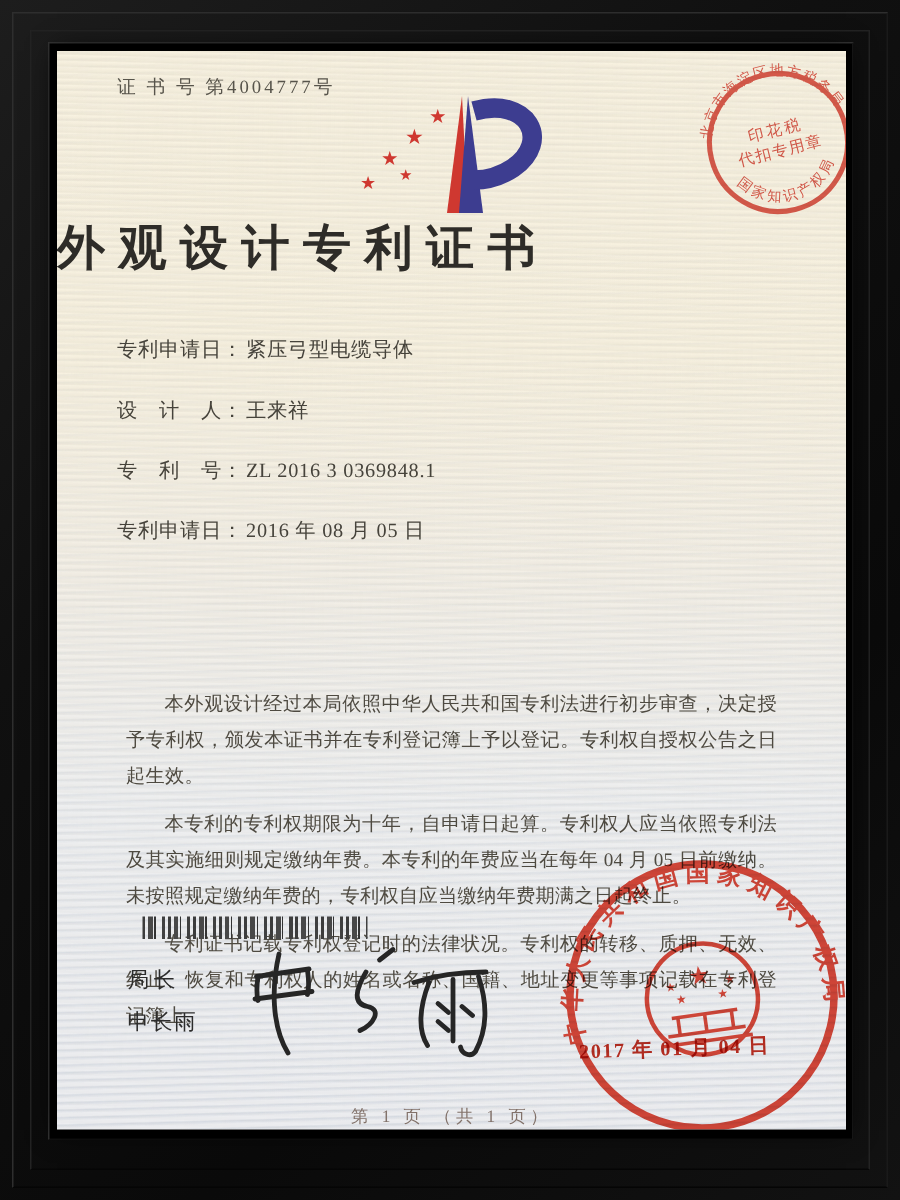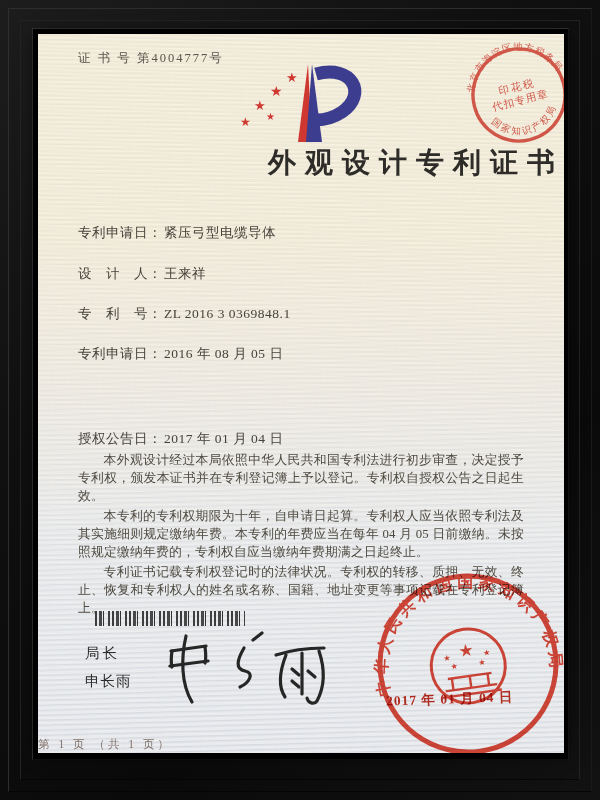--- a/index.html
+++ b/index.html
@@ -27,7 +27,7 @@
   .abs{position:absolute;}
   
   .cert-no{left:40px;top:16px;font-size:12.5px;letter-spacing:2px;color:#57544b;}
-  .title{left:0;top:110px;width:100%;text-align:right;font-size:28px;font-weight:600;
+  .title{left:0;top:110px;width:100%;text-align:left;font-size:32px;font-weight:600;
          letter-spacing:9px;color:#2e2c28;}
   .field{left:40px;font-size:13.5px;color:#46433b;letter-spacing:.5px;white-space:nowrap;}
   .field .val{margin-left:2px;}

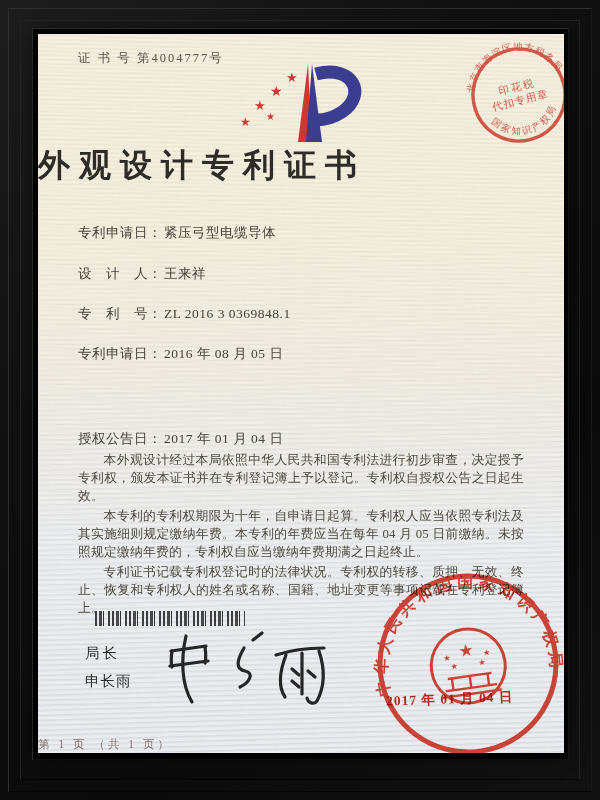--- a/index.html
+++ b/index.html
@@ -93,9 +93,6 @@
     <div class="abs field" style="top:311px">
       <span>专利申请日：</span><span class="val">2016 年 08 月 05 日</span>
     </div>
-    <div class="abs field" style="top:396px">
-      <span>授权公告日：</span><span class="val">2017 年 01 月 04 日</span>
-    </div>
 
     <div class="abs paras">
       <p>本外观设计经过本局依照中华人民共和国专利法进行初步审查，决定授予专利权，颁发本证书并在专利登记簿上予以登记。专利权自授权公告之日起生效。</p>

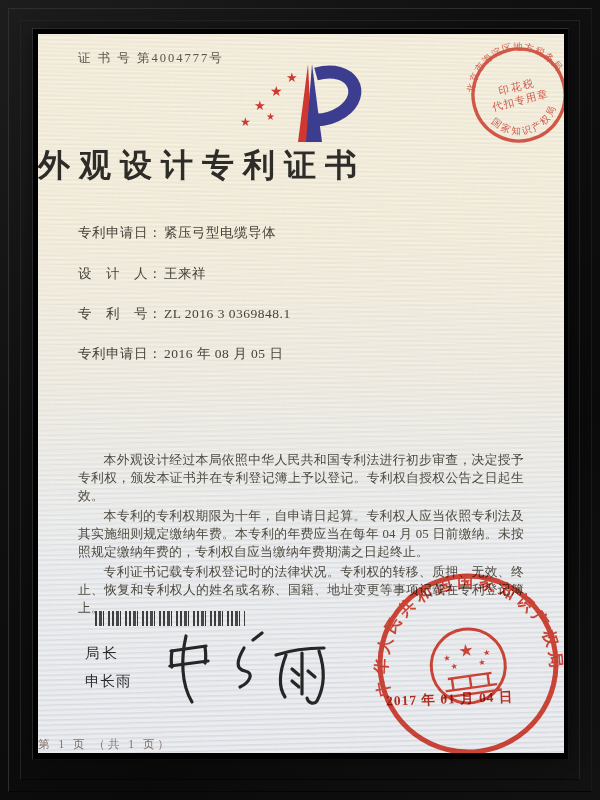--- a/index.html
+++ b/index.html
@@ -32,7 +32,7 @@
   .field{left:40px;font-size:13.5px;color:#46433b;letter-spacing:.5px;white-space:nowrap;}
   .field .val{margin-left:2px;}
   .paras{left:38px;top:415px;width:450px;color:#4e4a41;}
-  .paras p{margin:2px;font-size:12.8px;line-height:18px;text-indent:2em;text-align:justify;letter-spacing:.2px;}
+  .paras p{margin:8px;font-size:12.8px;line-height:24px;text-indent:2em;text-align:justify;letter-spacing:.2px;}
   .barcode{left:57px;top:577px;width:150px;height:15px;
            background:repeating-linear-gradient(90deg,#3c3c3c 0 2px,transparent 2px 4px,#484848 4px 7px,transparent 7px 8px,#333 8px 9px,transparent 9px 13px,#404040 13px 15px,transparent 15px 17px);}
   .signoff-title{left:47px;top:610px;font-size:14.5px;color:#2c2c2c;letter-spacing:3px;

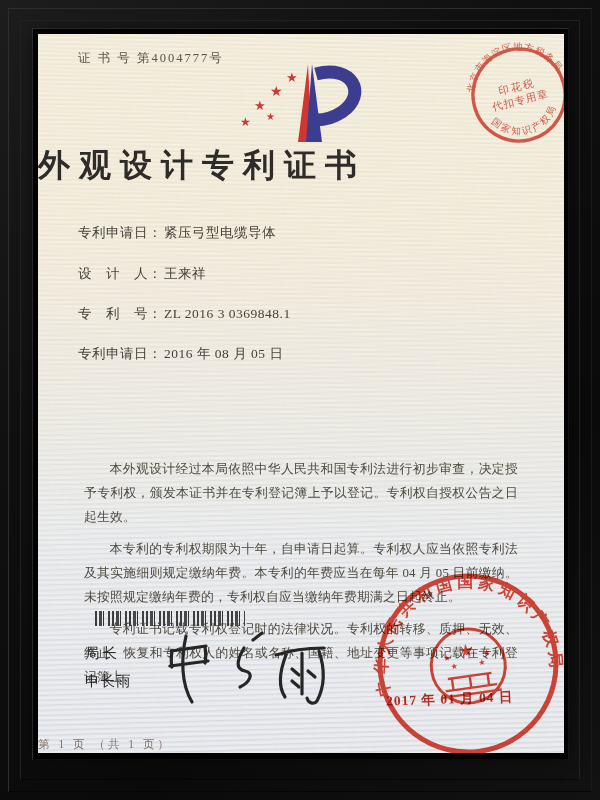--- a/index.html
+++ b/index.html
@@ -39,7 +39,7 @@
                  font-family:"Liberation Sans","DejaVu Sans",sans-serif;}
   .signoff-name{left:47px;top:638px;font-size:14.5px;color:#2c2c2c;letter-spacing:1px;
                 font-family:"Liberation Sans","DejaVu Sans",sans-serif;}
-  .footer{left:0;top:703px;width:100%;font-size:11.5px;color:#82726a;letter-spacing:3px;}
+  .footer{left:0;top:703px;width:100%;text-align:center;font-size:11.5px;color:#82726a;letter-spacing:3px;}
   
   .seal-small{left:420px;top:0px;width:122px;height:122px;transform:rotate(-14deg);
               opacity:.88;mix-blend-mode:multiply;}

